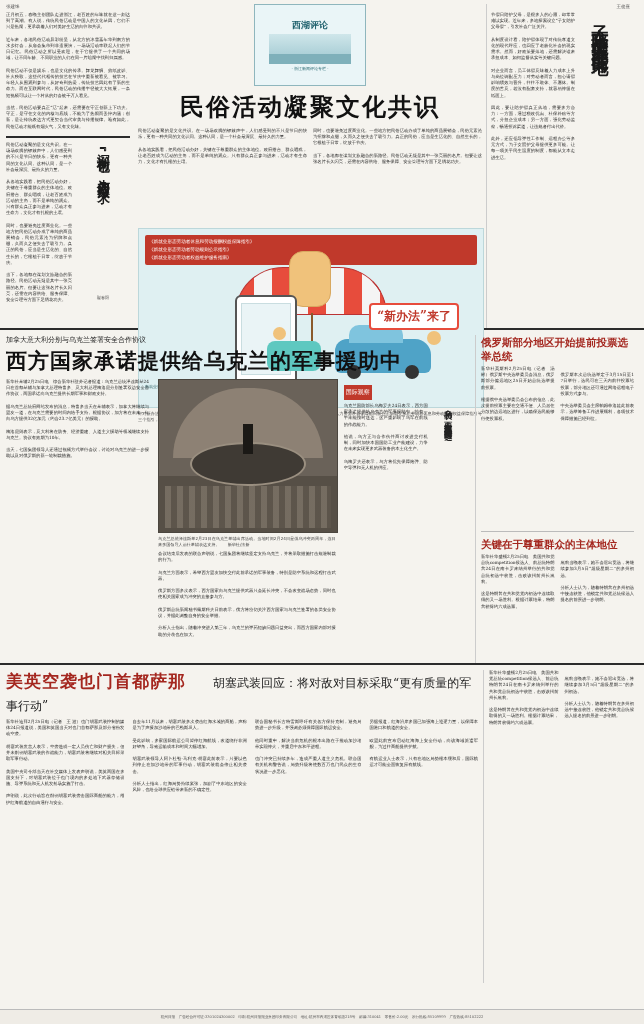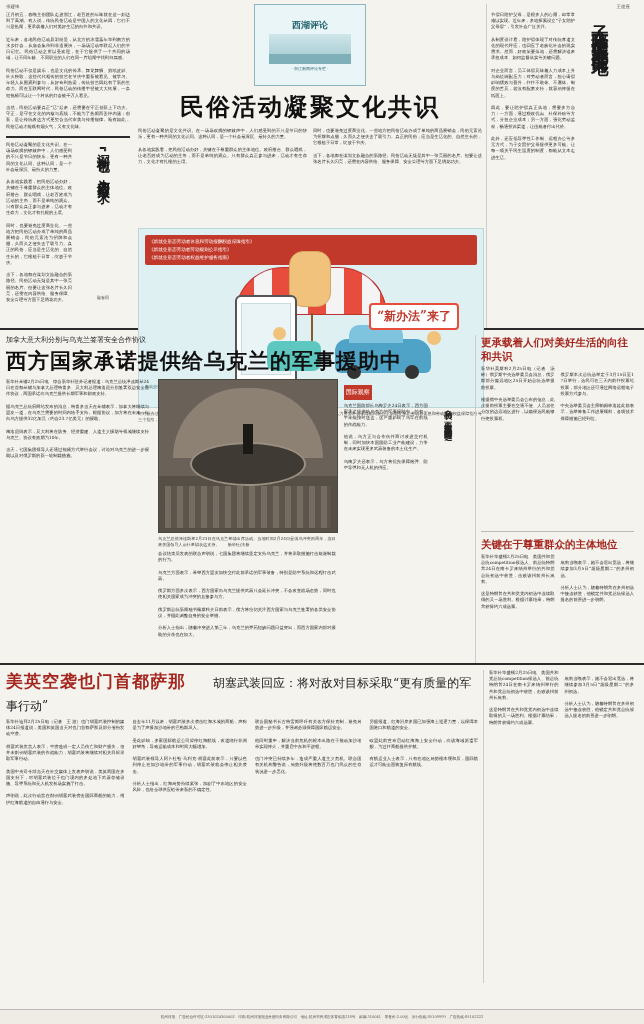--- a/index.html
+++ b/index.html
@@ -319,7 +319,7 @@
       </div>
 
       <div class="mid-right">
-        <div class="rbox-title">更承载着人们对美好生活的向往和共识</div>
+        <div class="rbox-title">俄罗斯部分地区开始提前投票选举总统</div>
         <div class="col-text two-col" style="white-space:pre-wrap;height:160px;overflow:hidden;">新华社莫斯科2月25日电（记者　汤彬）俄罗斯中央选举委员会消息，俄罗斯部分偏远地区25日开始总统选举提前投票。
 
 根据俄中央选举委员会公布的信息，此次提前投票主要在交通不便、人员居住分散的边远地区进行，以确保选民能够行使投票权。

